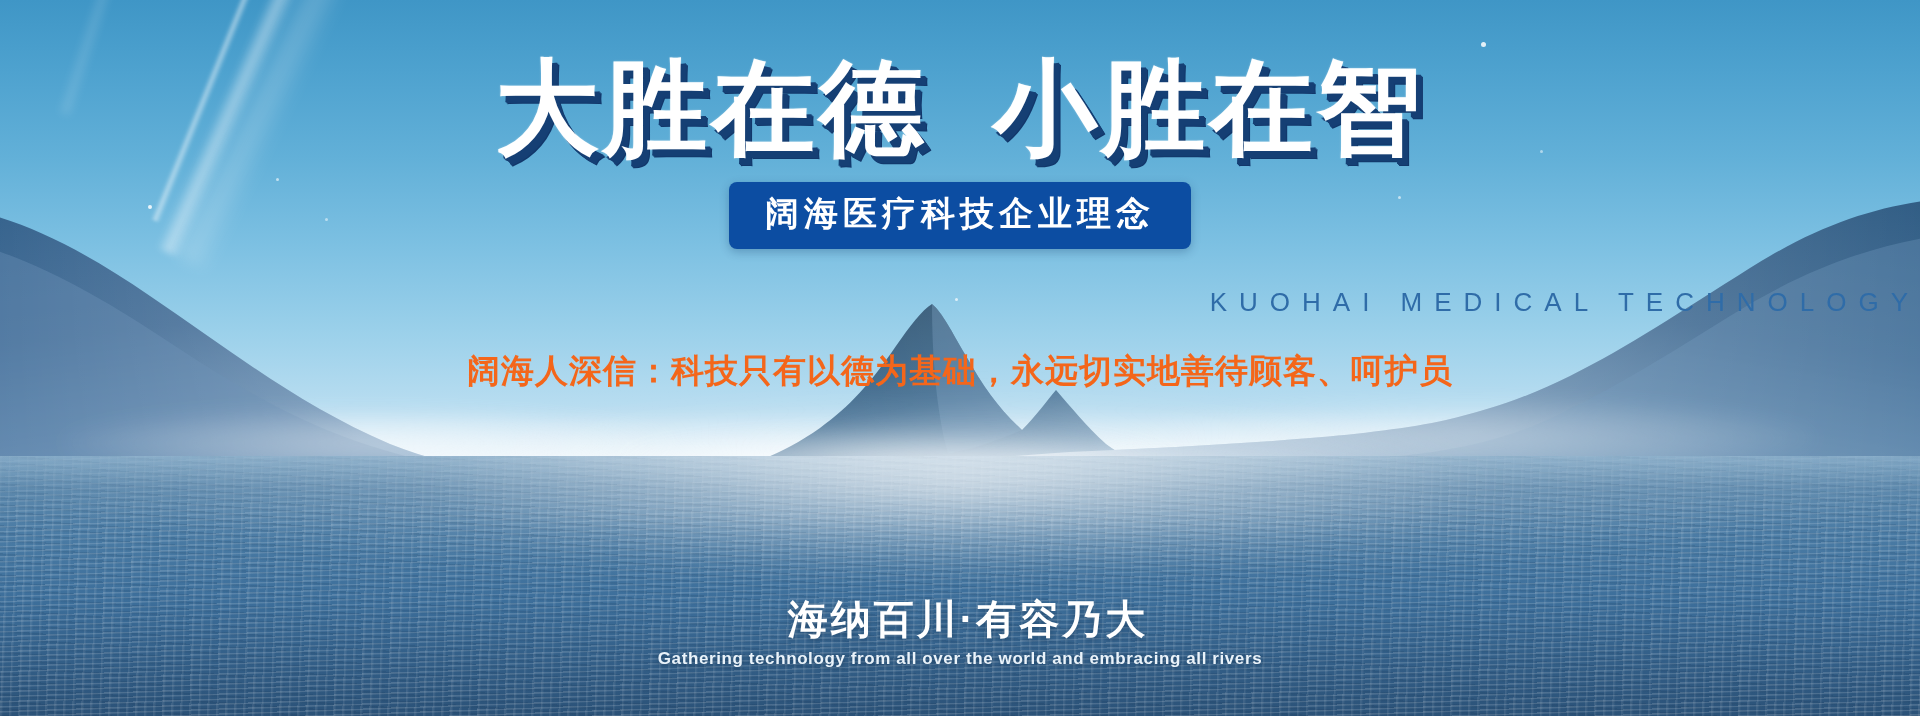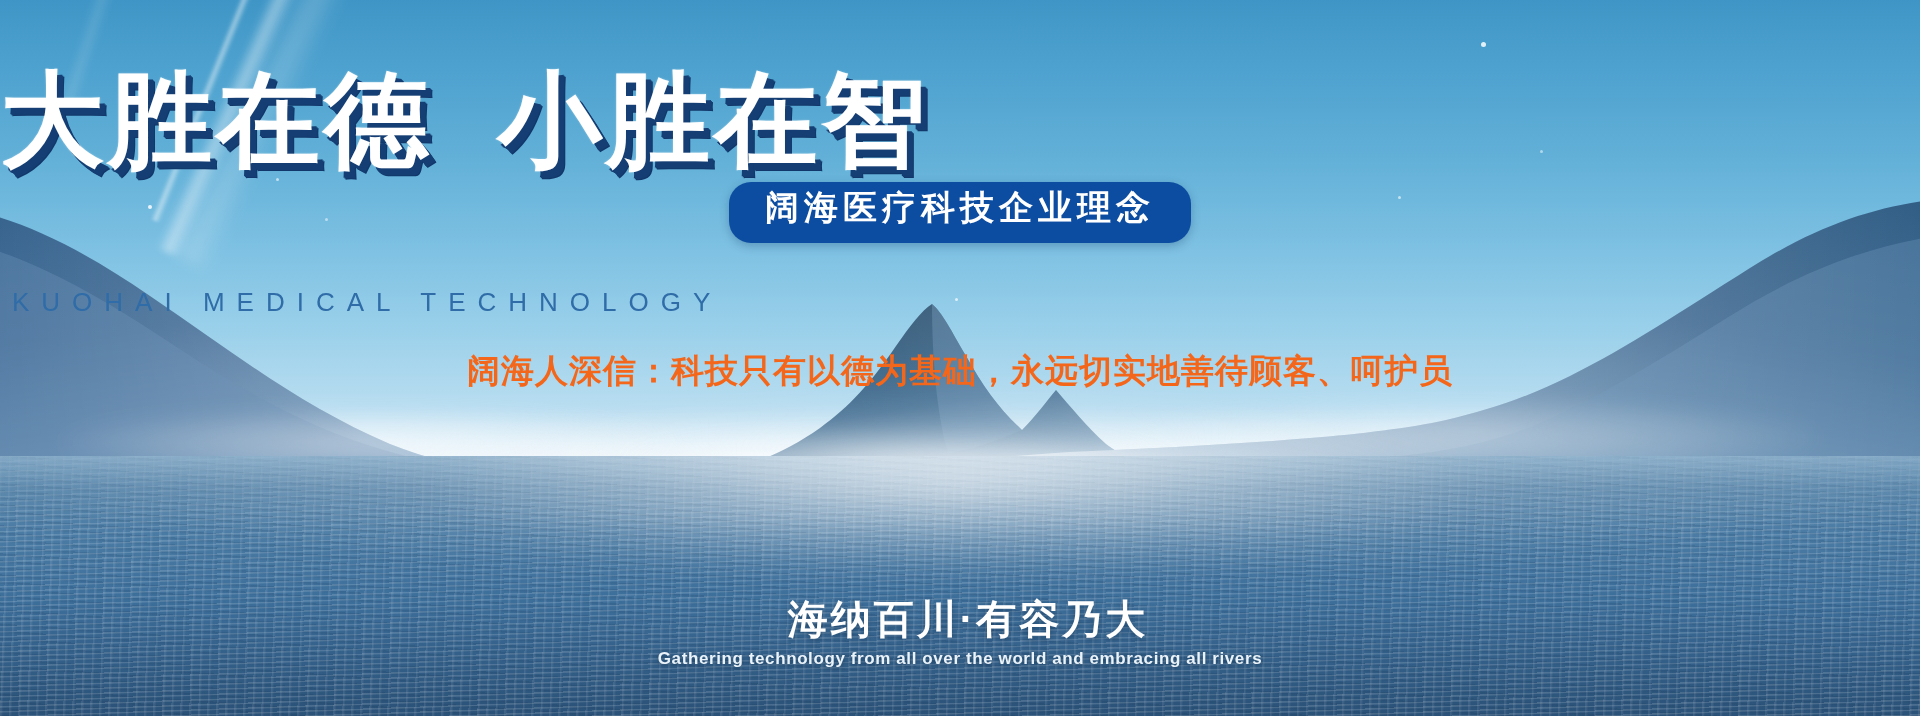--- a/index.html
+++ b/index.html
@@ -64,7 +64,7 @@
   .content{position:absolute;left:0;top:0;width:1920px;height:716px;}
 
   .headline{
-    position:absolute;top:64px;left:0;width:1920px;
+    position:absolute;top:52px;left:0;width:1920px;text-align:center;
     font-size:104px;line-height:1.08;font-weight:700;color:#ffffff;
     letter-spacing:4px;
     text-shadow:

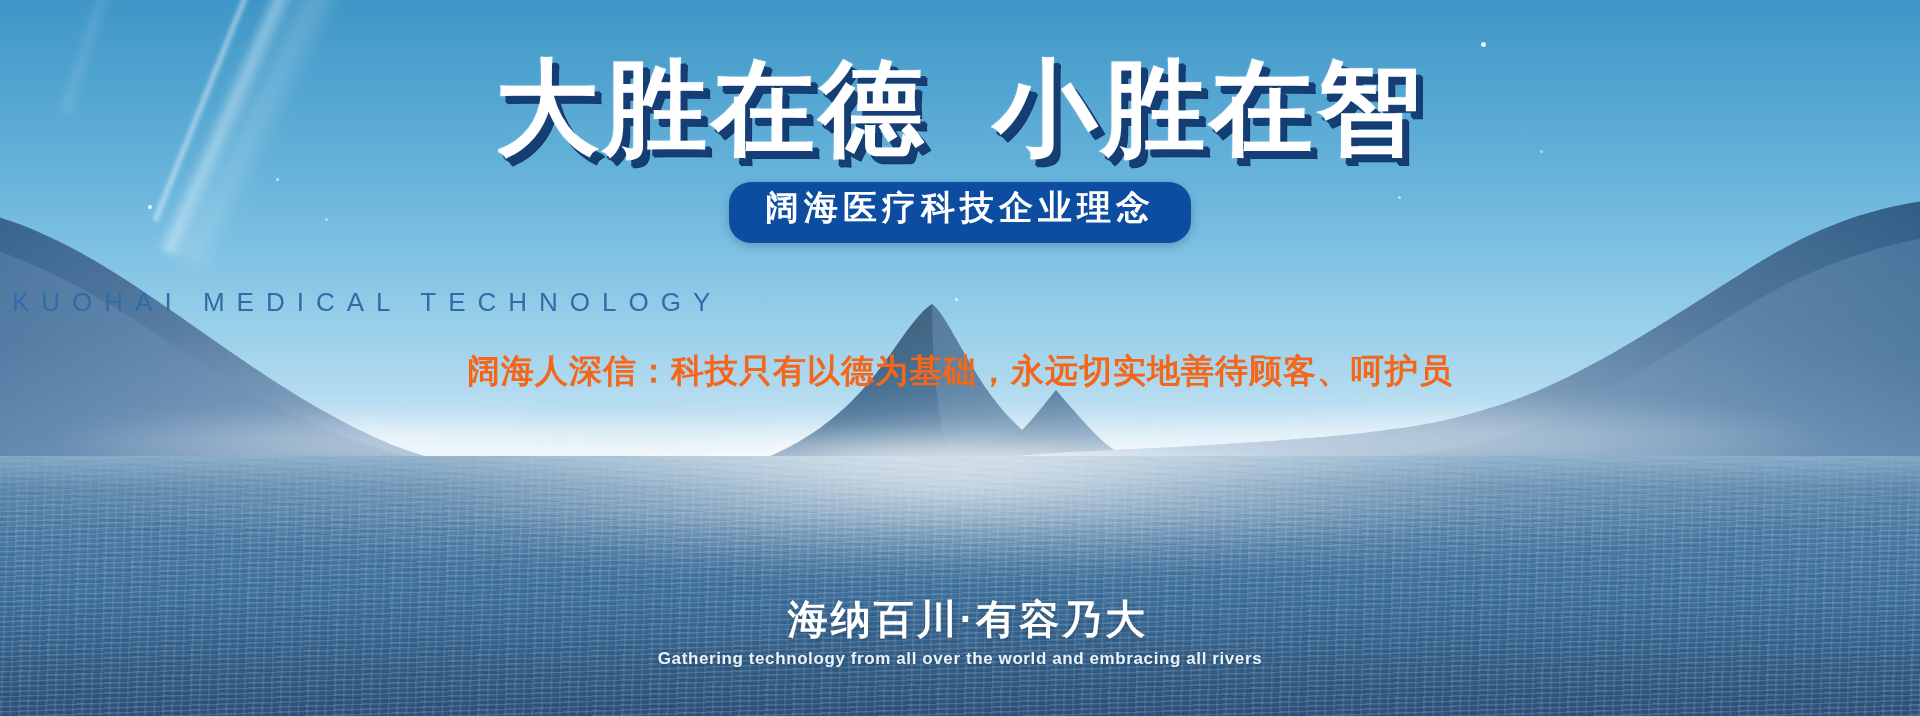--- a/index.html
+++ b/index.html
@@ -77,8 +77,8 @@
 
   .badge-wrap{position:absolute;top:182px;left:0;width:1920px;text-align:center;}
   .badge{
-    display:inline-block;background:#0c4da2;color:#ffffff;border-radius:22px;
-    padding:3px 36px 12px;font-size:34px;font-weight:700;letter-spacing:5px;
+    display:inline-block;background:#0c4da2;color:#ffffff;border-radius:8px;
+    padding:9px 36px 12px;font-size:34px;font-weight:700;letter-spacing:5px;
     box-shadow:0 3px 10px rgba(10,45,95,.28);
   }
 

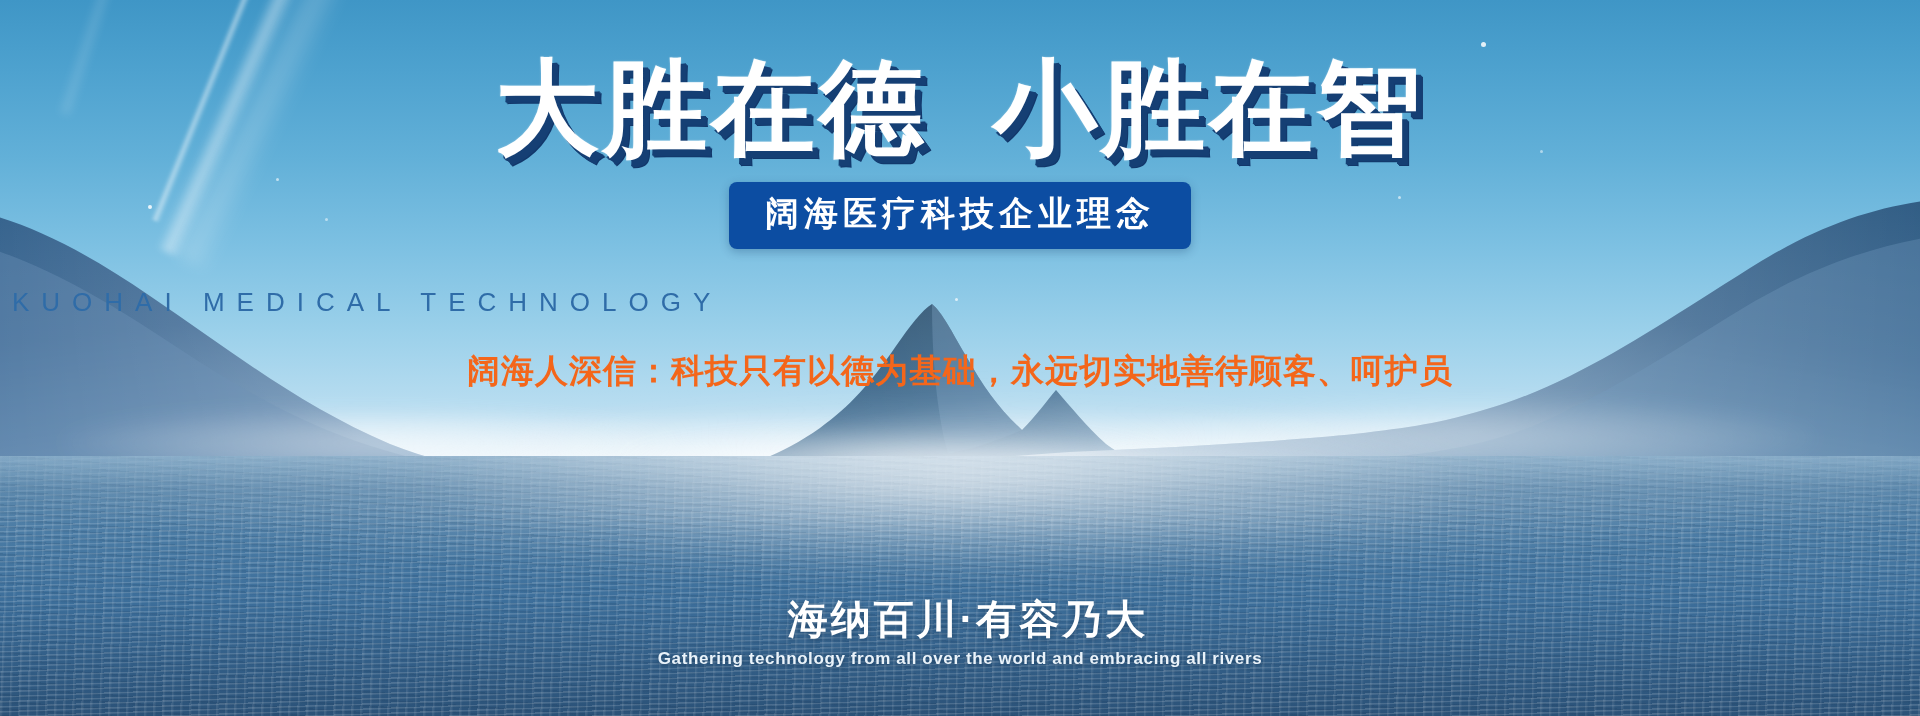--- a/index.html
+++ b/index.html
@@ -83,7 +83,7 @@
   }
 
   .en-sub{
-    position:absolute;top:287px;left:0;width:1920px;text-align:left;
+    position:absolute;top:287px;left:0;width:1920px;text-align:right;
     font-size:26px;font-weight:400;color:#2f6ca8;letter-spacing:12px;
     text-indent:12px;
   }

